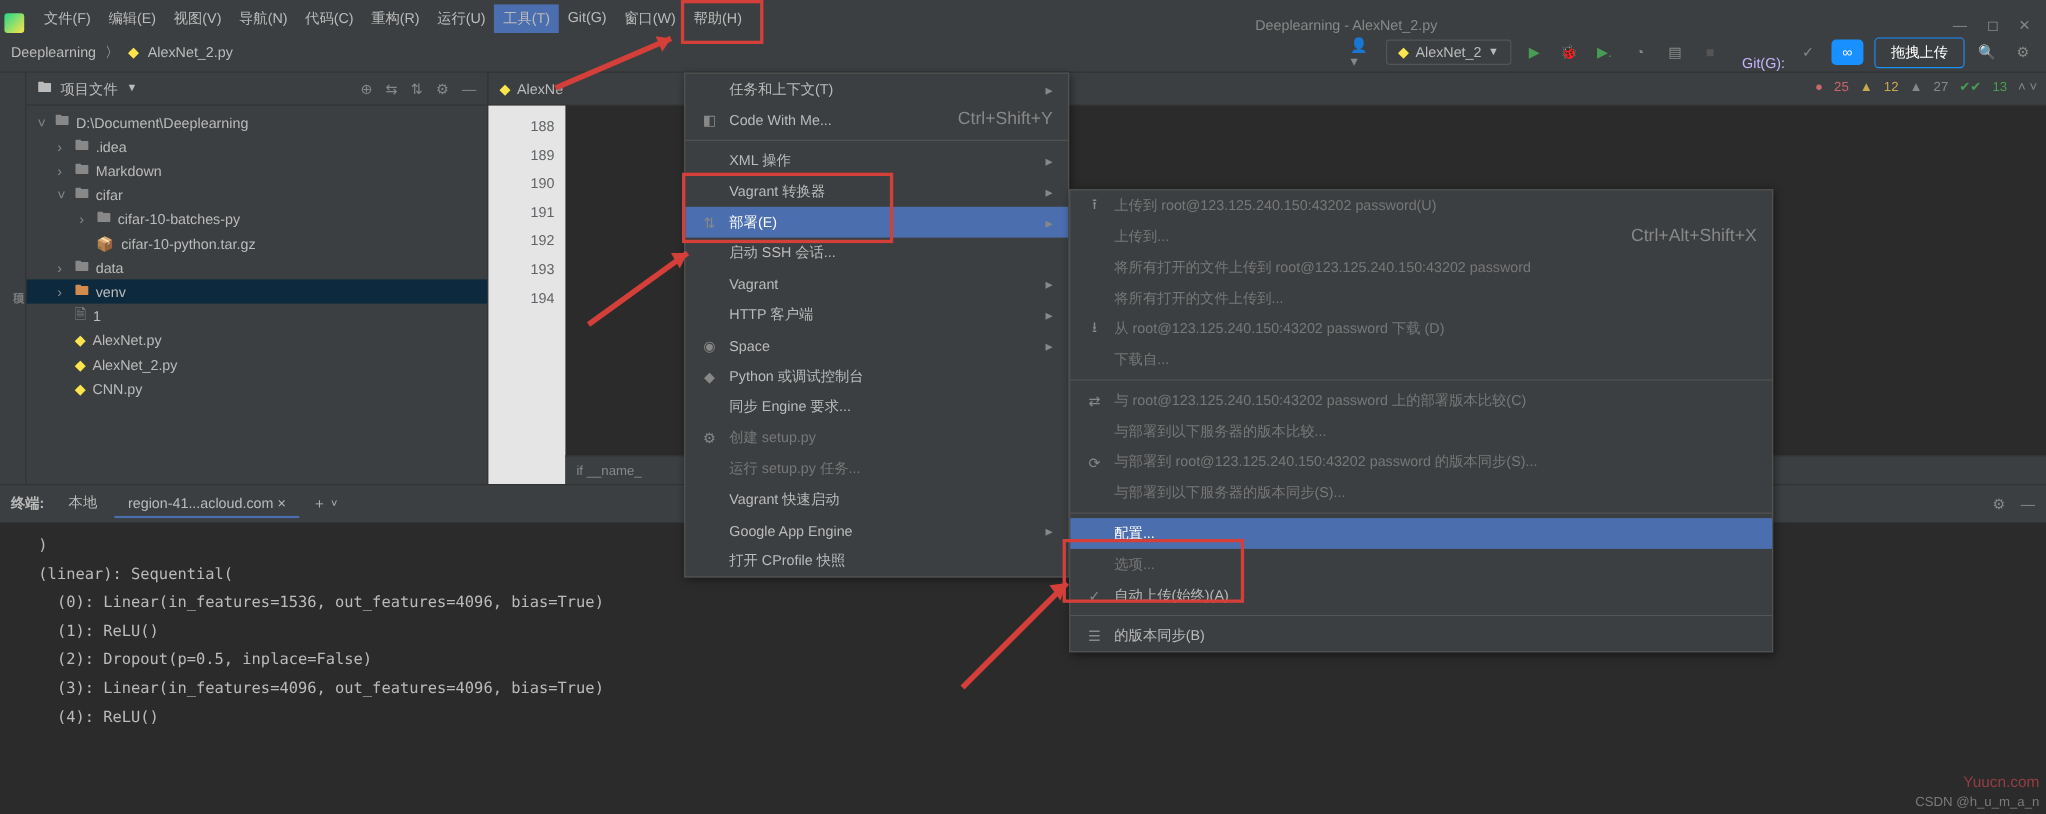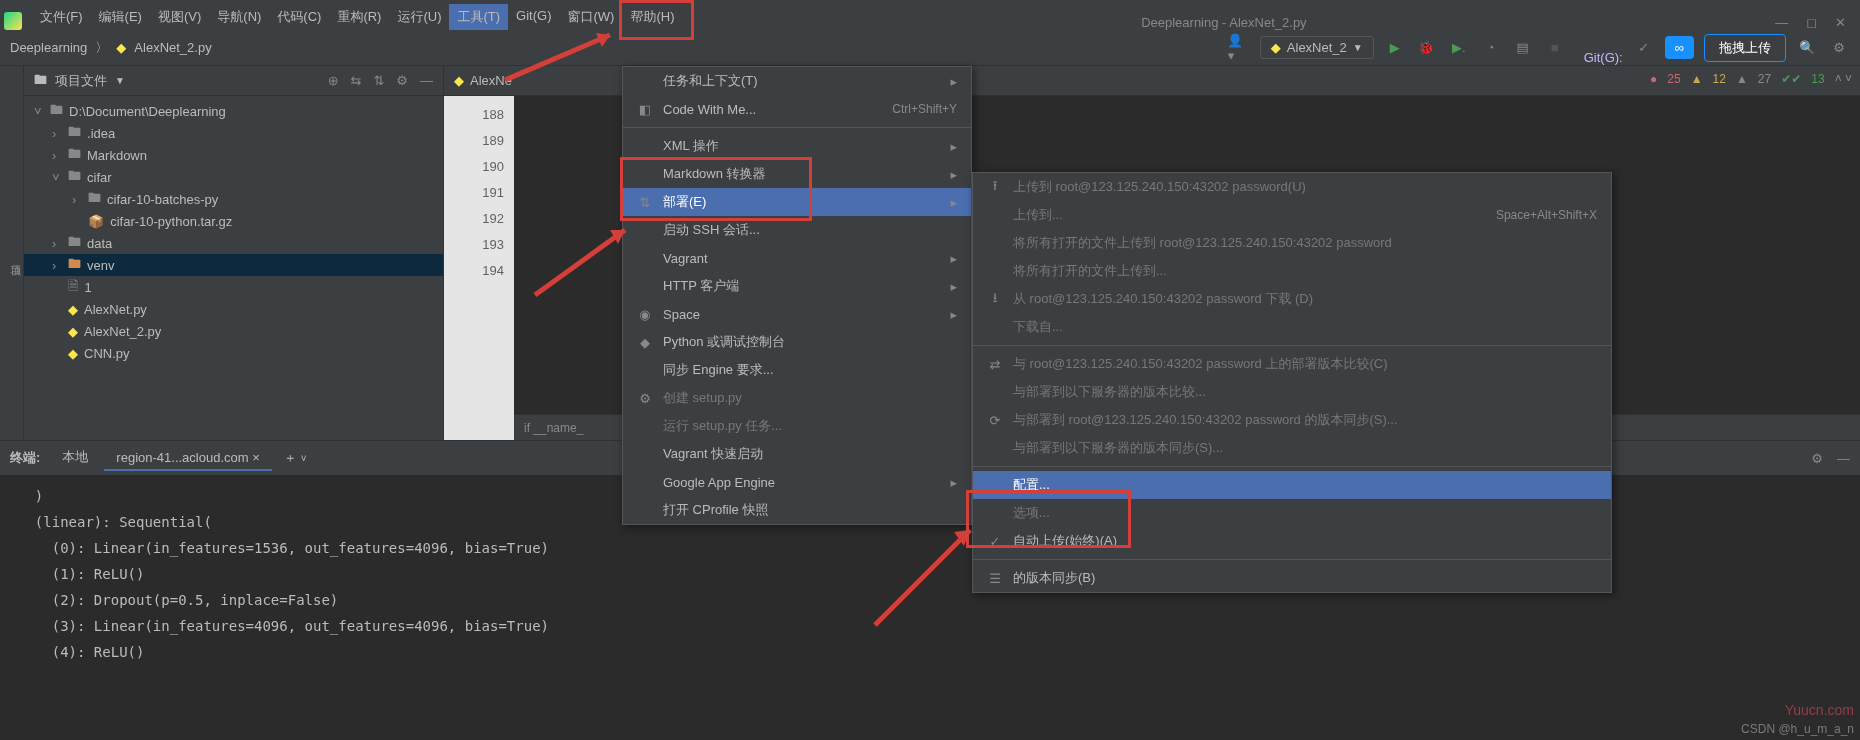--- a/index.html
+++ b/index.html
@@ -50,7 +50,7 @@
 .menu-item.hov { background:#4b6eaf; color:#fff; }
 .menu-item.disabled { color:#777; }
 .menu-item .mi-icon { width:16px; text-align:center; color:#888; }
-.menu-item .mi-shortcut { margin-left:auto; color:#888; font-size:12px; }
+.menu-item .mi-shortcut { margin-left:auto; color:#888; font-size:16px; }
 .menu-item .mi-arrow { margin-left:auto; color:#888; }
 .menu-sep { height:1px; background:#555; margin:4px 0; }
 .red-box { position:absolute; border:3px solid #d43f3a; z-index:200; pointer-events:none; }

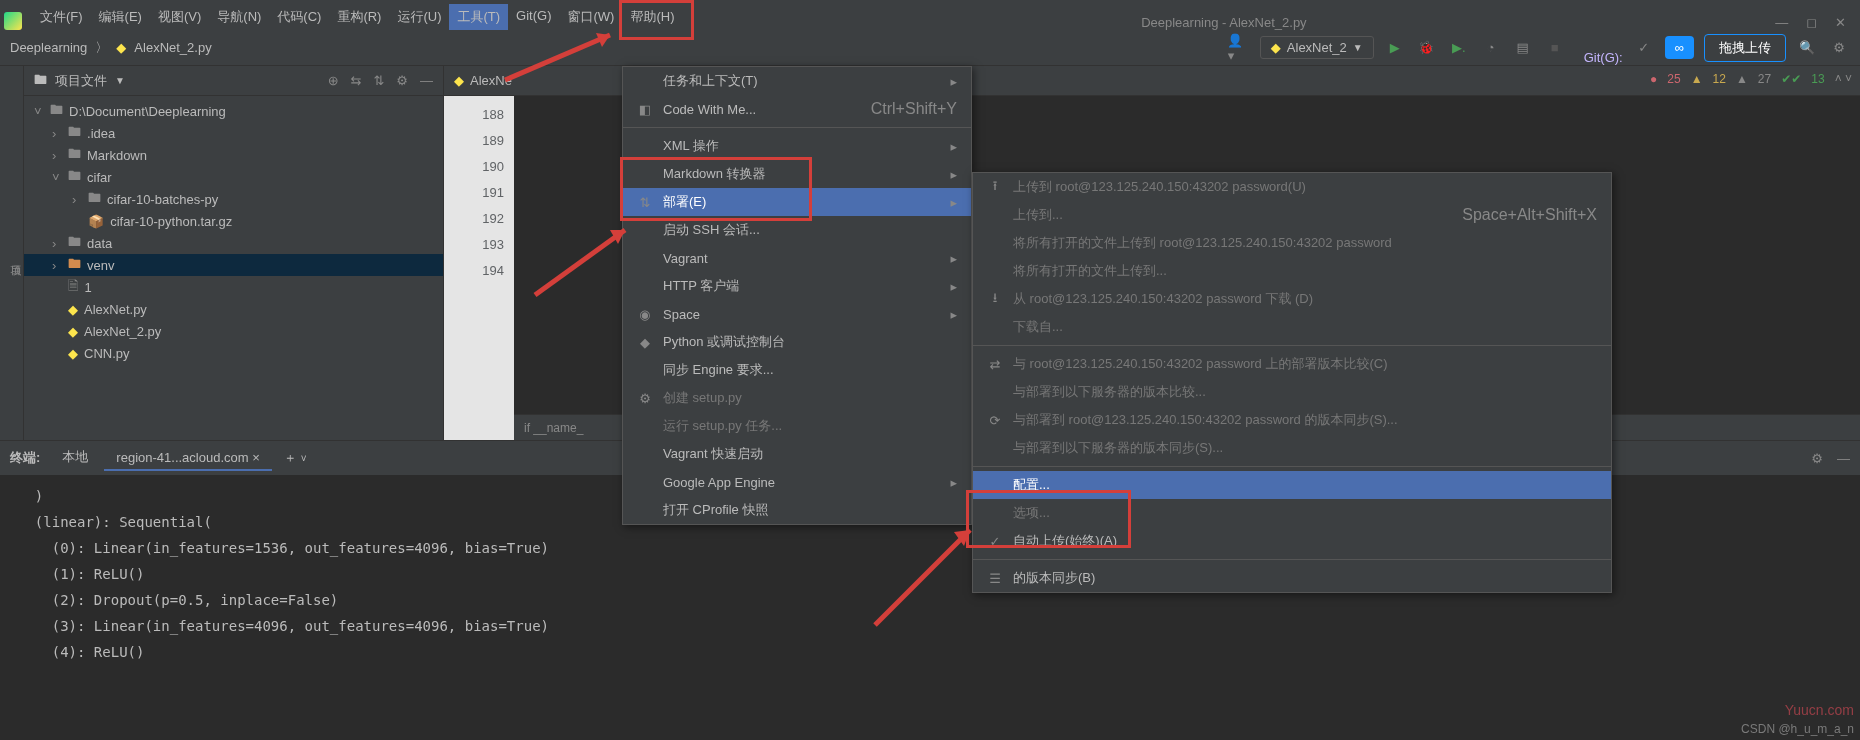--- a/index.html
+++ b/index.html
@@ -280,7 +280,7 @@
     </div>
     <div class="menu-item">
       <span class="mi-icon"></span>
-      <span>Markdown 转换器</span>
+      <span>Vagrant 转换器</span>
       <span class="mi-arrow">▸</span>
     </div>
     <div class="menu-item hov">

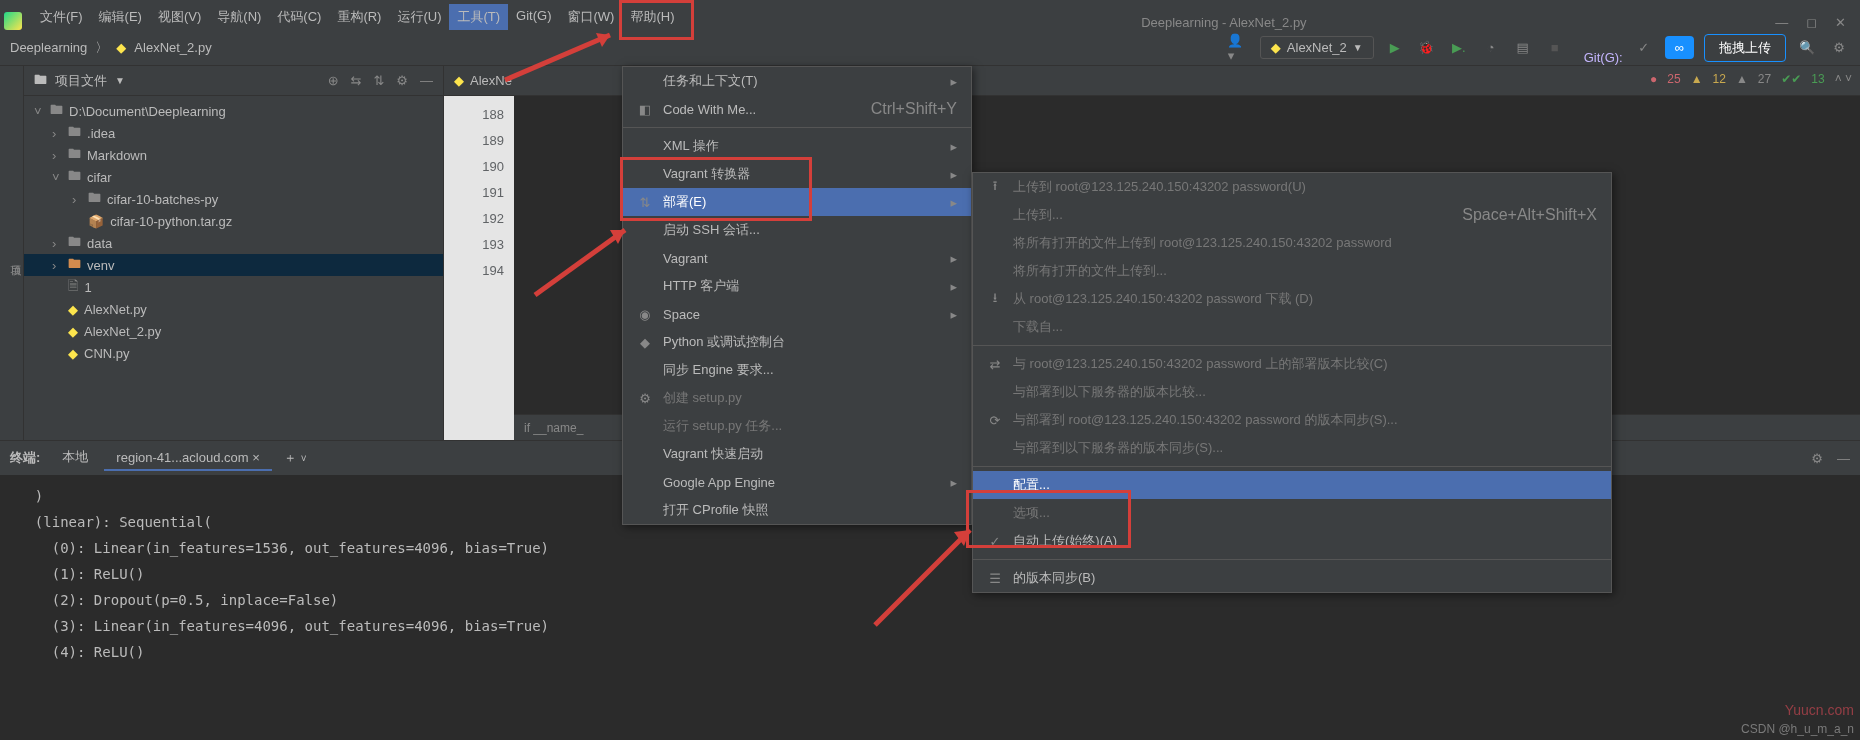--- a/index.html
+++ b/index.html
@@ -345,7 +345,7 @@
     <div class="menu-item disabled">
       <span class="mi-icon"></span>
       <span>上传到...</span>
-      <span class="mi-shortcut">Space+Alt+Shift+X</span>
+      <span class="mi-shortcut">Ctrl+Alt+Shift+X</span>
     </div>
     <div class="menu-item disabled">
       <span class="mi-icon"></span>

